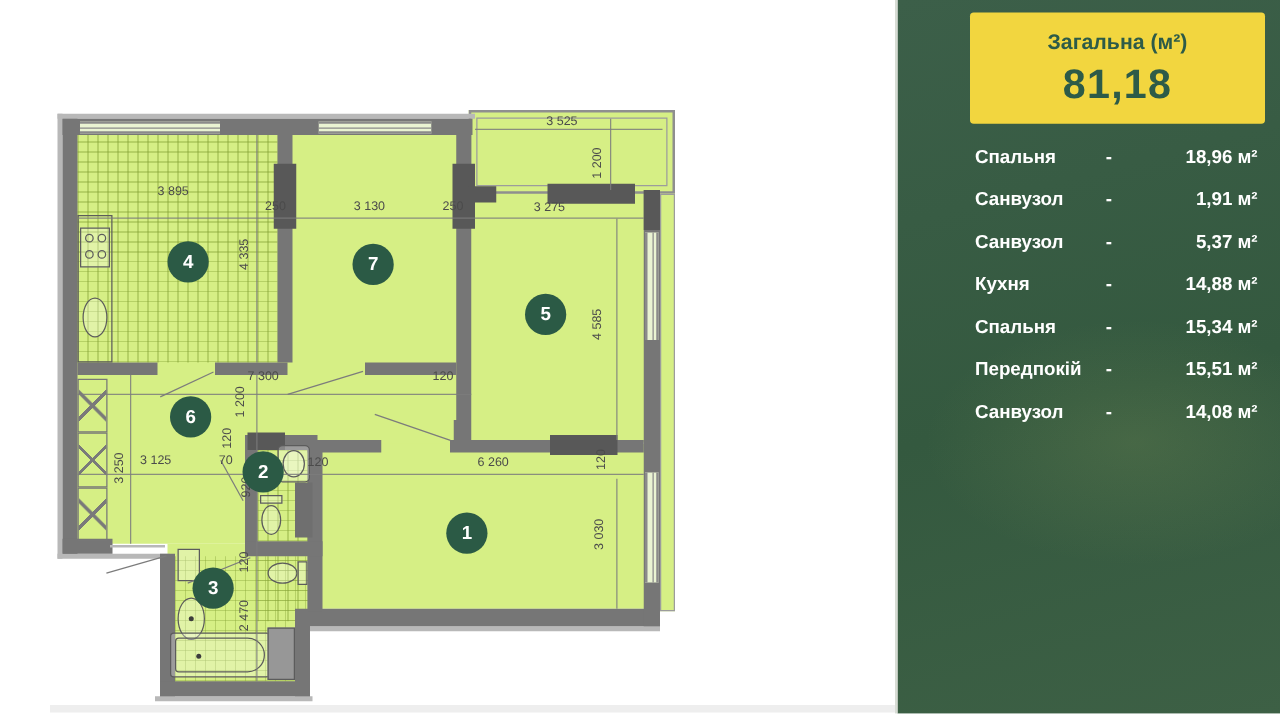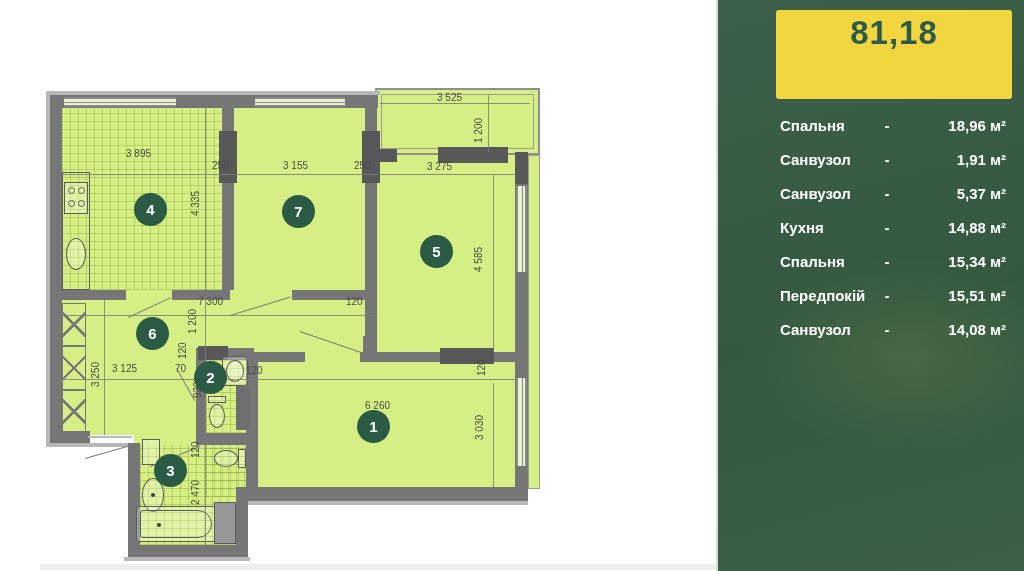--- a/index.html
+++ b/index.html
@@ -208,6 +208,7 @@
 
   <aside class="panel">
     <div class="total-card">
+      <div class="total-title">Загальна (м²)</div>
       <div class="total-value">81,18</div>
     </div>
     <div class="legend">

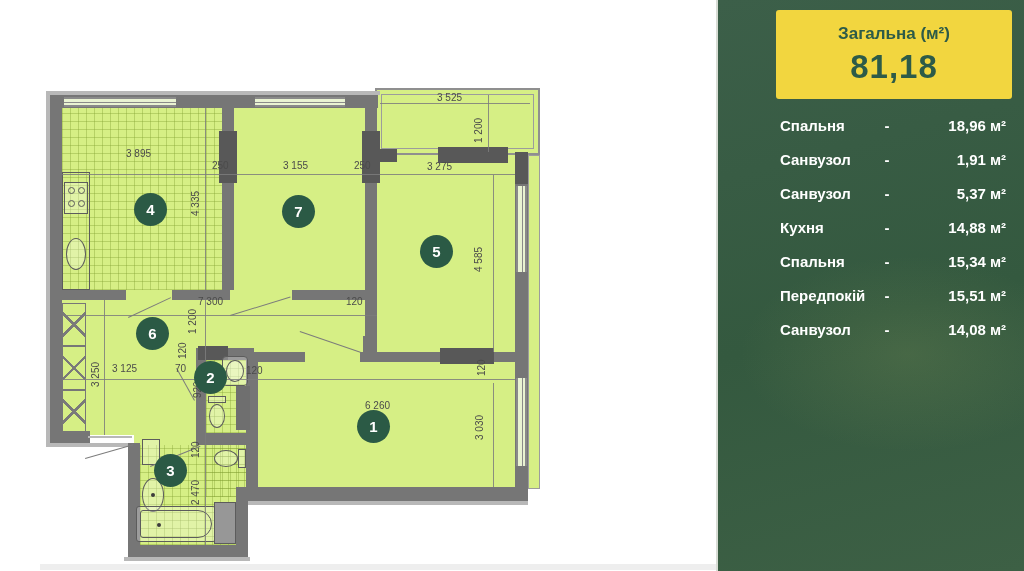--- a/index.html
+++ b/index.html
@@ -172,7 +172,7 @@
 
     <span class="dim" style="left:126px;top:148px;">3 895</span>
     <span class="dim" style="left:212px;top:160px;">250</span>
-    <span class="dim" style="left:283px;top:160px;">3 155</span>
+    <span class="dim" style="left:283px;top:160px;">3 130</span>
     <span class="dim" style="left:354px;top:160px;">250</span>
     <span class="dim" style="left:427px;top:161px;">3 275</span>
     <span class="dim" style="left:437px;top:92px;">3 525</span>

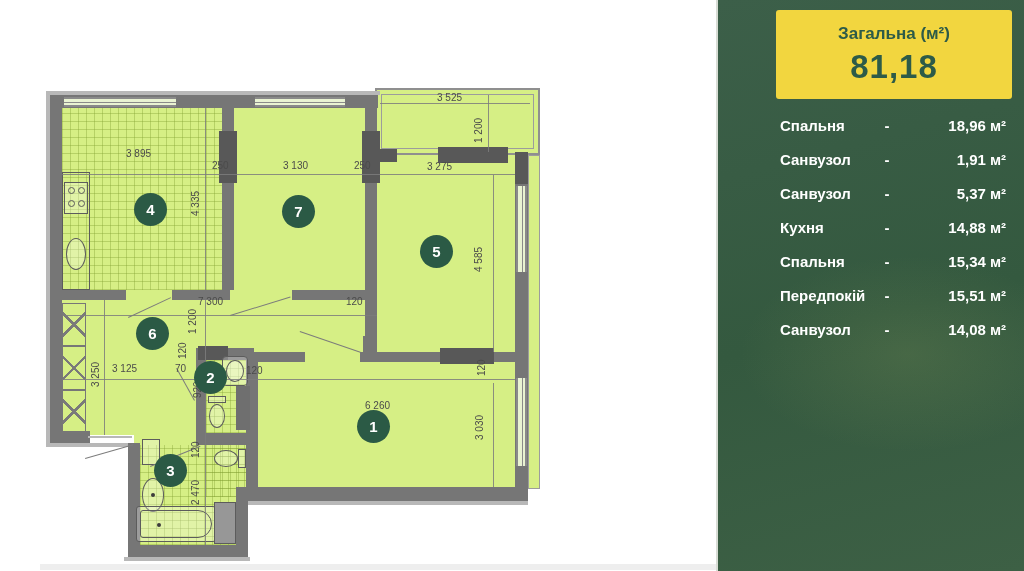--- a/index.html
+++ b/index.html
@@ -181,7 +181,7 @@
     <span class="dim" style="left:112px;top:363px;">3 125</span>
     <span class="dim" style="left:175px;top:363px;">70</span>
     <span class="dim" style="left:246px;top:365px;">120</span>
-    <span class="dim" style="left:365px;top:365px;margin-top:35px;">6 260</span>
+    <span class="dim" style="left:382px;top:365px;">6 260</span>
 
     <span class="dim v" style="left:473px;top:143px;">1 200</span>
     <span class="dim v" style="left:190px;top:216px;">4 335</span>

